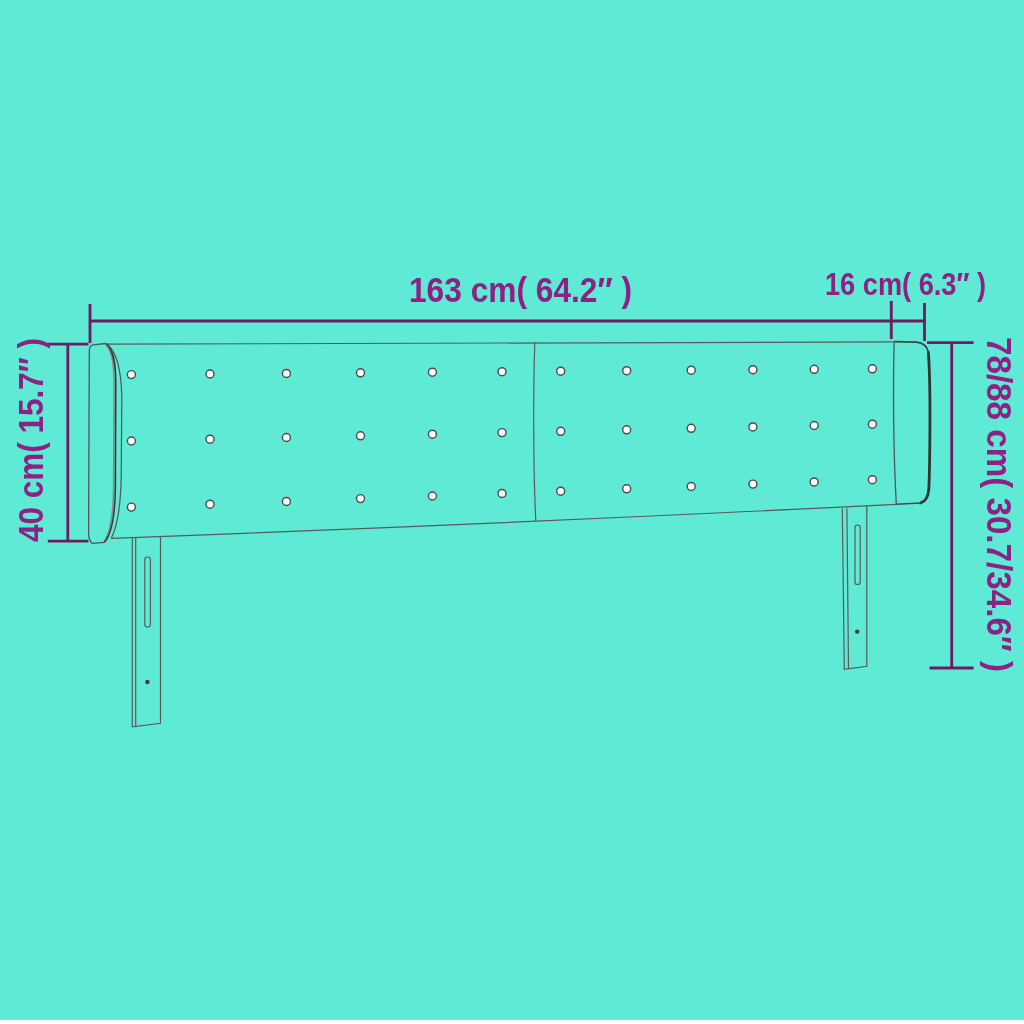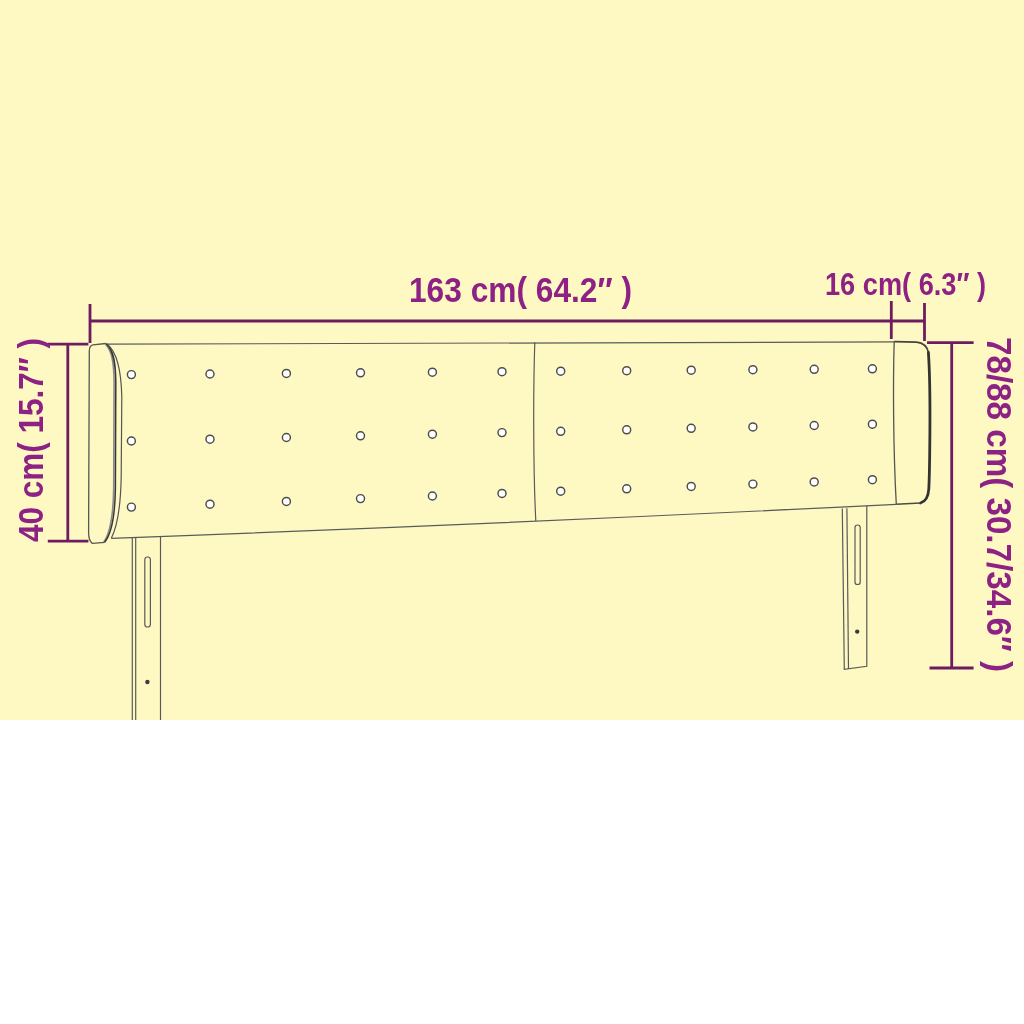--- a/index.html
+++ b/index.html
@@ -3,7 +3,7 @@
 <meta charset="utf-8">
 <style>
   html,body{margin:0;padding:0;background:#ffffff;}
-  .page{width:1024px;height:720px;position:relative;background:#fef9c3;overflow:hidden;}
+  .page{width:1024px;height:1020px;position:relative;background:#5eead4;overflow:hidden;}
   text{font-family:"Liberation Sans",sans-serif;font-weight:bold;fill:#8e2184;}
 </style>
 </head>

